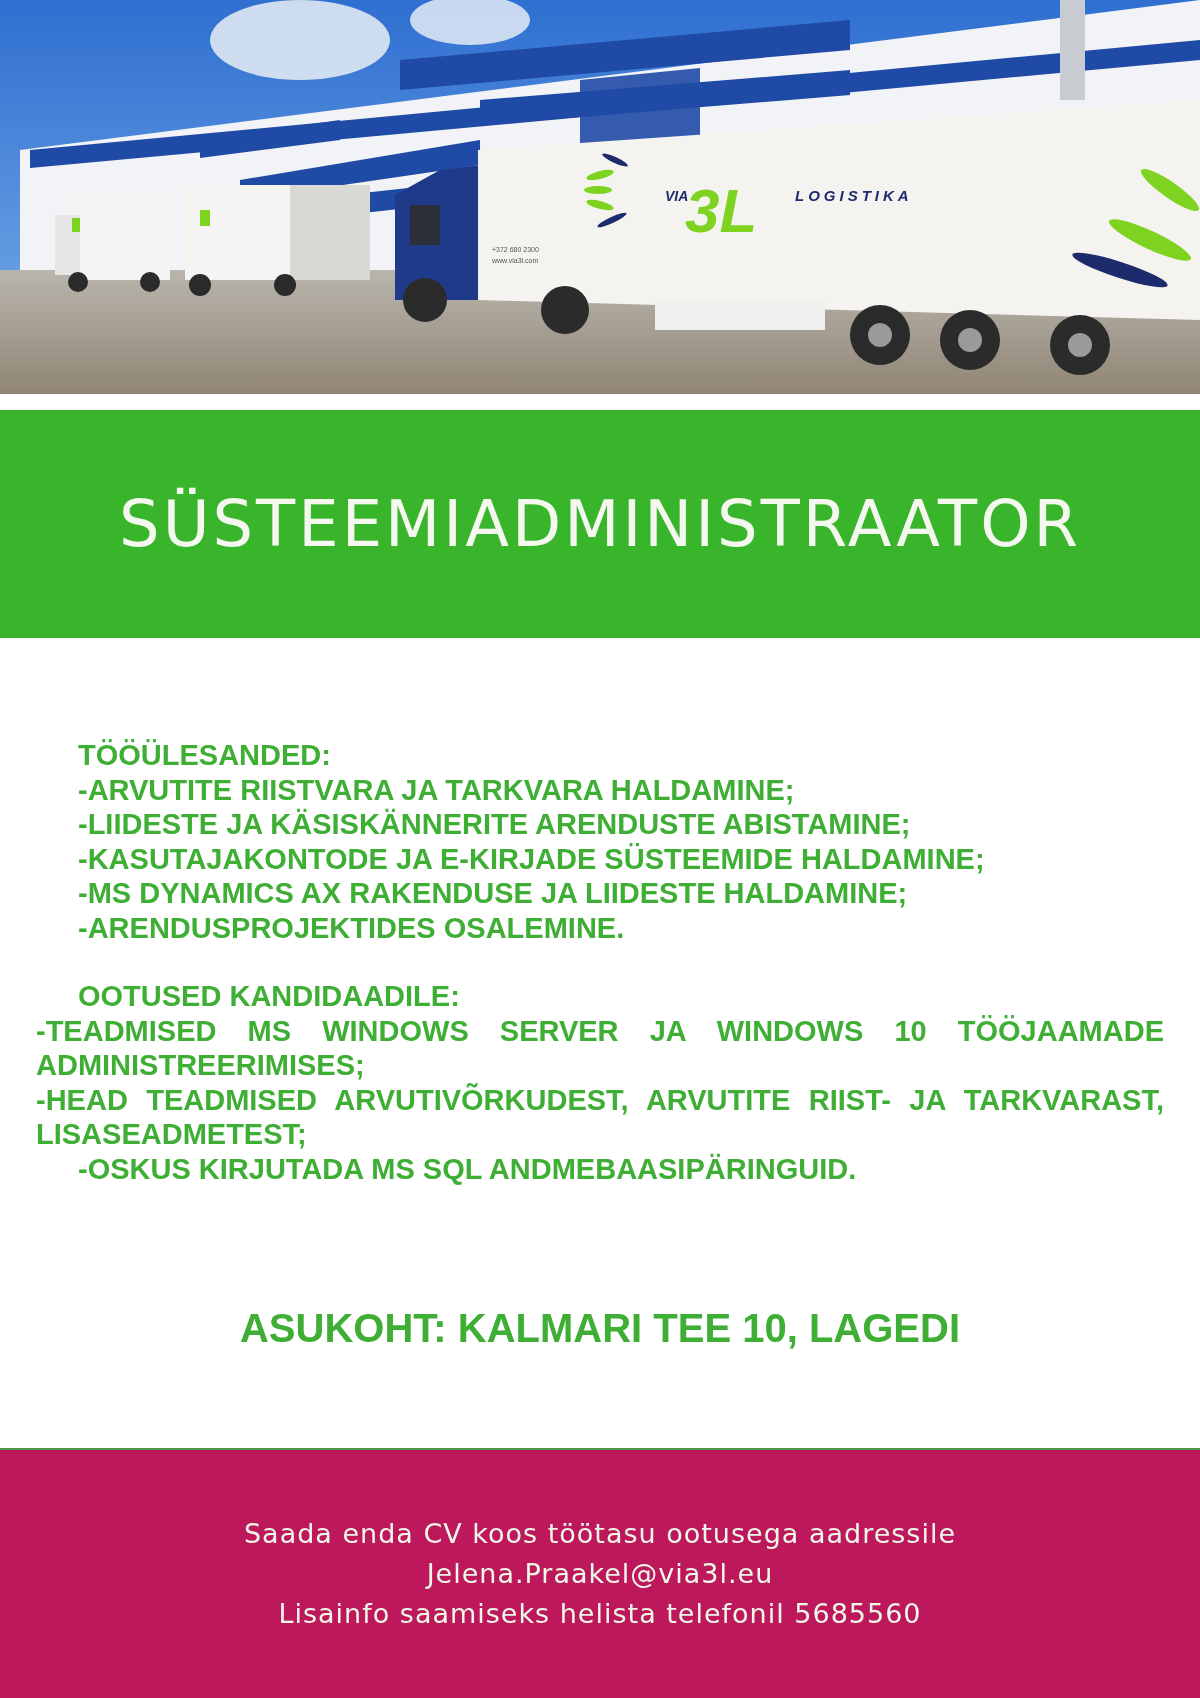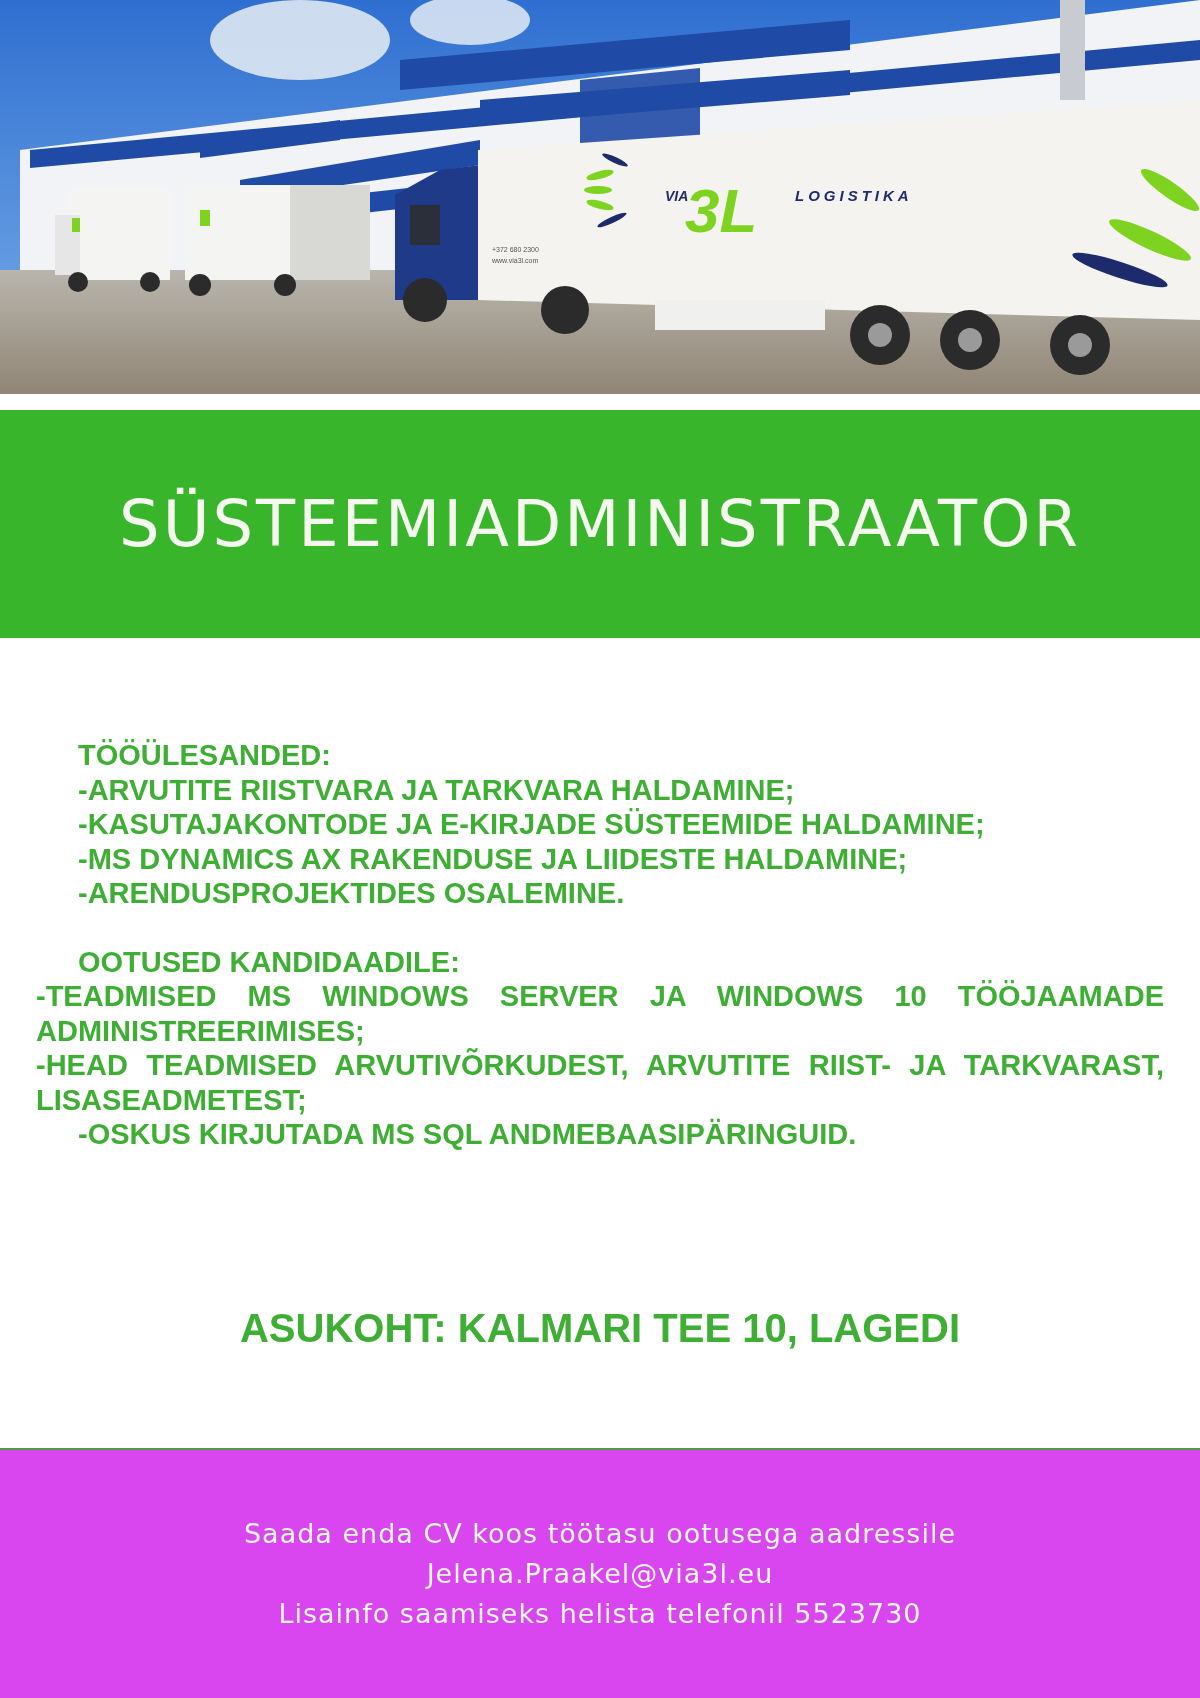--- a/index.html
+++ b/index.html
@@ -101,6 +101,7 @@
   <div>
     <span class="line heading">TÖÖÜLESANDED:</span>
     <span class="line">-ARVUTITE RIISTVARA JA TARKVARA HALDAMINE;</span>
+    <span class="line">-LIIDESTE JA KÄSISKÄNNERITE ARENDUSTE ABISTAMINE;</span>
     <span class="line">-KASUTAJAKONTODE JA E-KIRJADE SÜSTEEMIDE HALDAMINE;</span>
     <span class="line">-MS DYNAMICS AX RAKENDUSE JA LIIDESTE HALDAMINE;</span>
     <span class="line">-ARENDUSPROJEKTIDES OSALEMINE.</span>

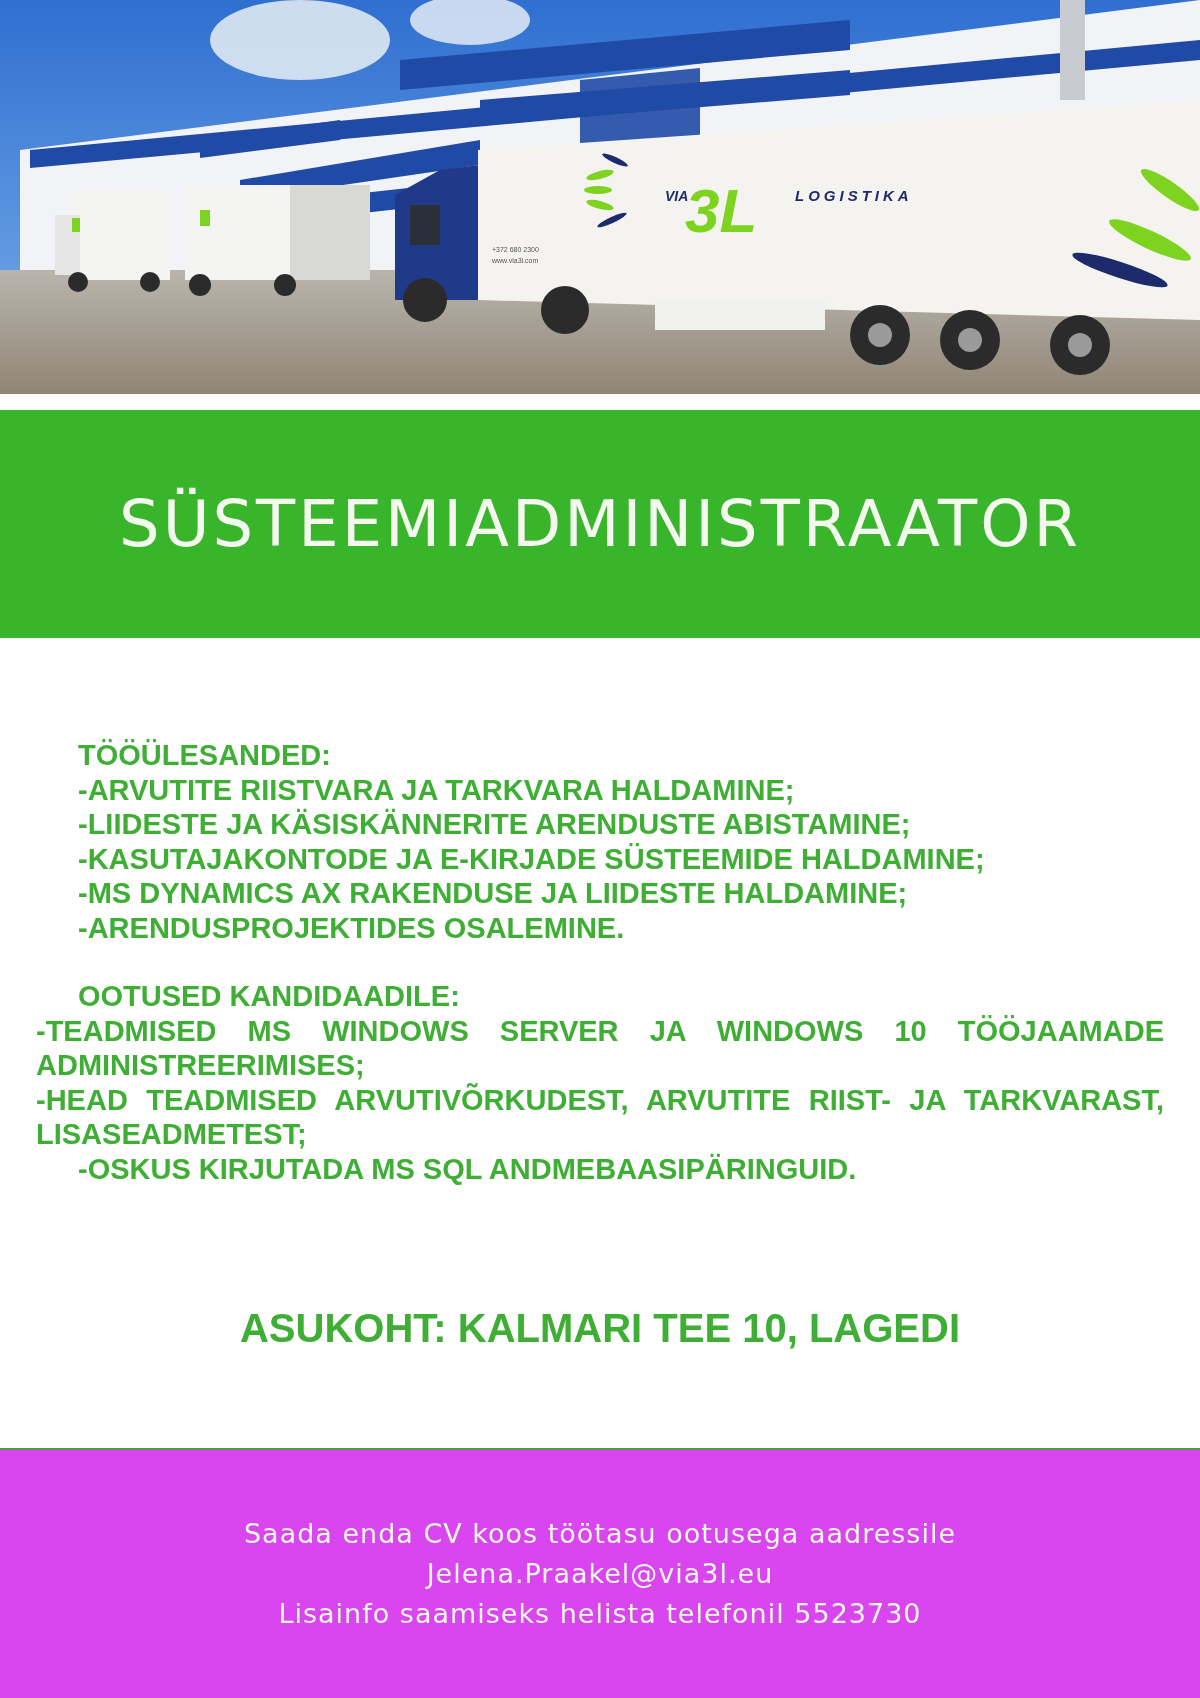--- a/index.html
+++ b/index.html
@@ -14,7 +14,7 @@
   .justify { display: block; text-align: justify; text-align-last: justify; white-space: normal; }
   .gap { height: 34px; }
   .location { position: absolute; left: 0; top: 1306px; width: 1200px; text-align: center; color: #3fae35; font-weight: bold; font-size: 40px; font-family: "Liberation Sans", sans-serif; }
-  .footer { position: absolute; left: 0; top: 1448px; width: 1200px; height: 250px; background: #d946ef; border-top: 2px solid #4e9a44; box-sizing: border-box; }
+  .footer { position: absolute; left: 0; top: 1448px; width: 1200px; height: 250px; background: #be185d; border-top: 2px solid #4e9a44; box-sizing: border-box; }
   .footer-text { position: absolute; left: 0; top: 64px; width: 1200px; text-align: center; color: #eef6e6; font-family: "DejaVu Sans", sans-serif; font-size: 27px; line-height: 40px; letter-spacing: 1px; }
   .footer-text span { display: block; }
 </style>

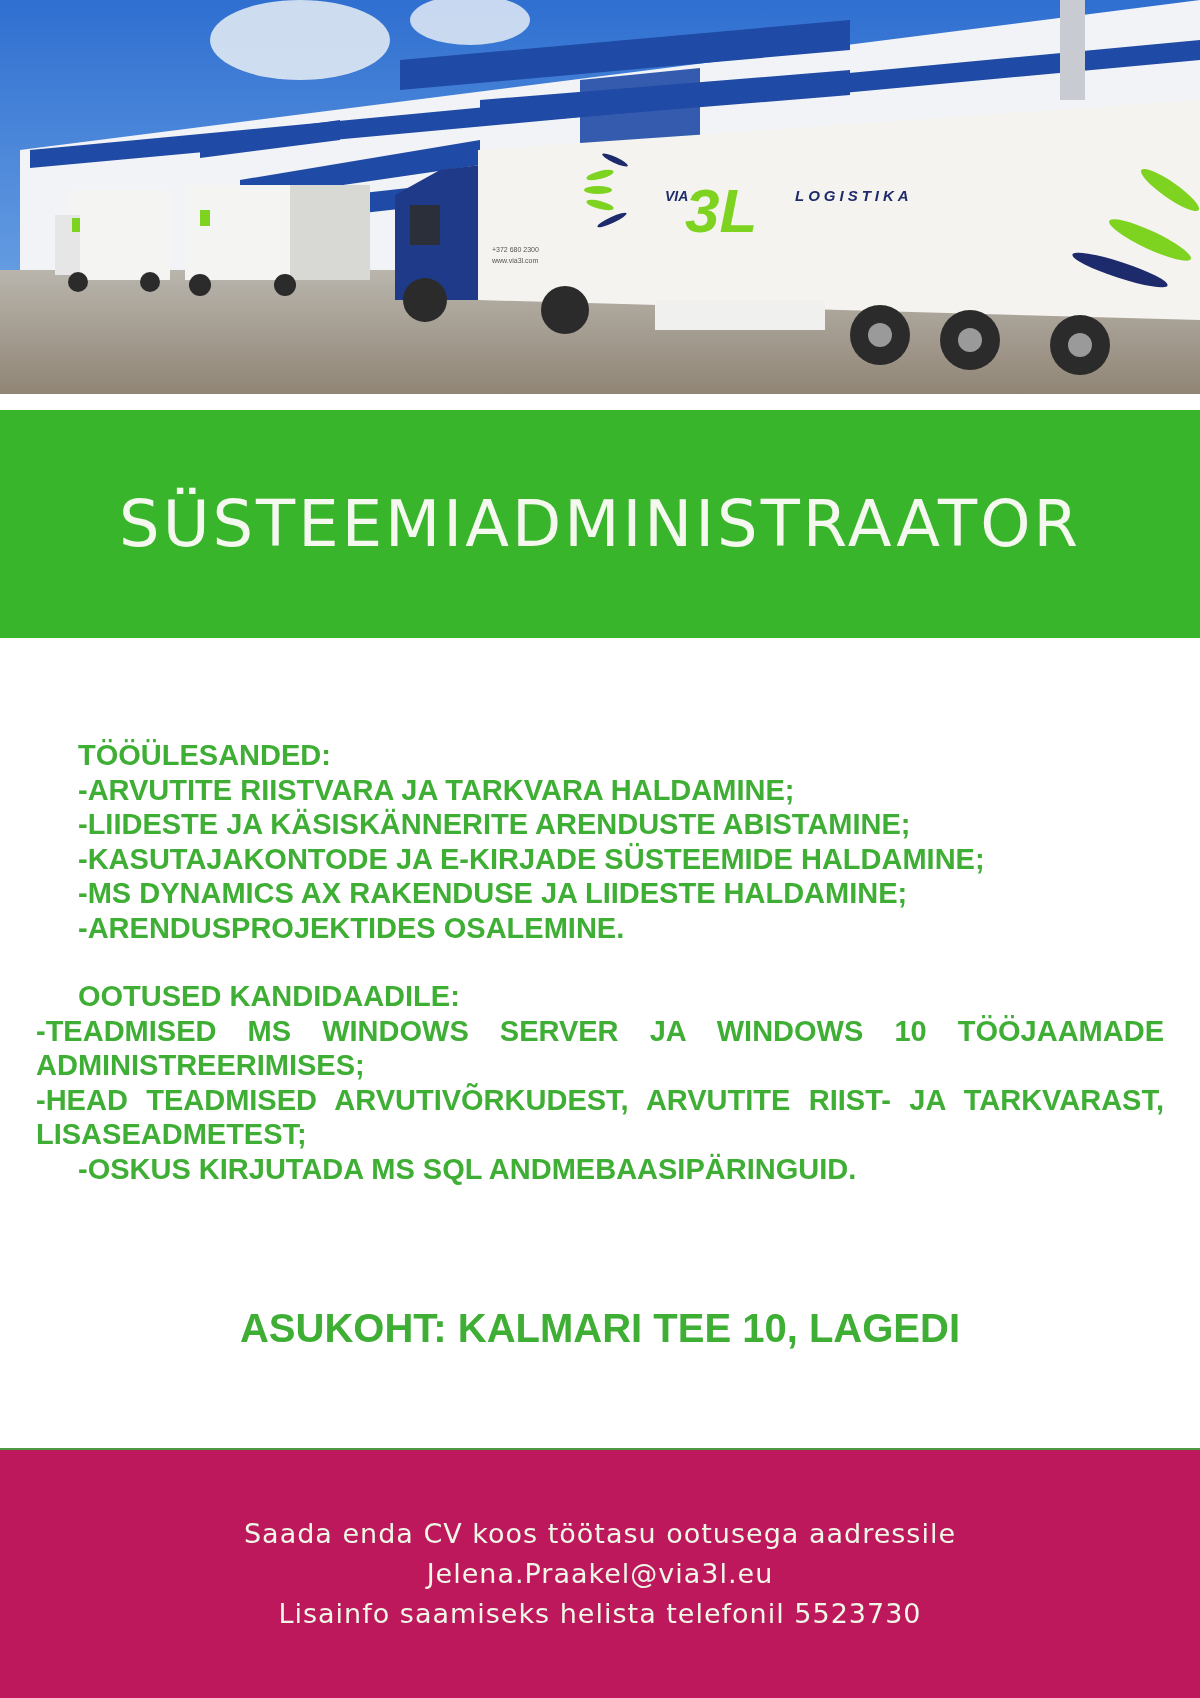--- a/index.html
+++ b/index.html
@@ -121,7 +121,7 @@
   <div class="footer-text">
     <span>Saada enda CV koos töötasu ootusega aadressile</span>
     <span>Jelena.Praakel@via3l.eu</span>
-    <span>Lisainfo saamiseks helista telefonil 5523730</span>
+    <span>Lisainfo saamiseks helista telefonil 5685560</span>
   </div>
 </div>
 

